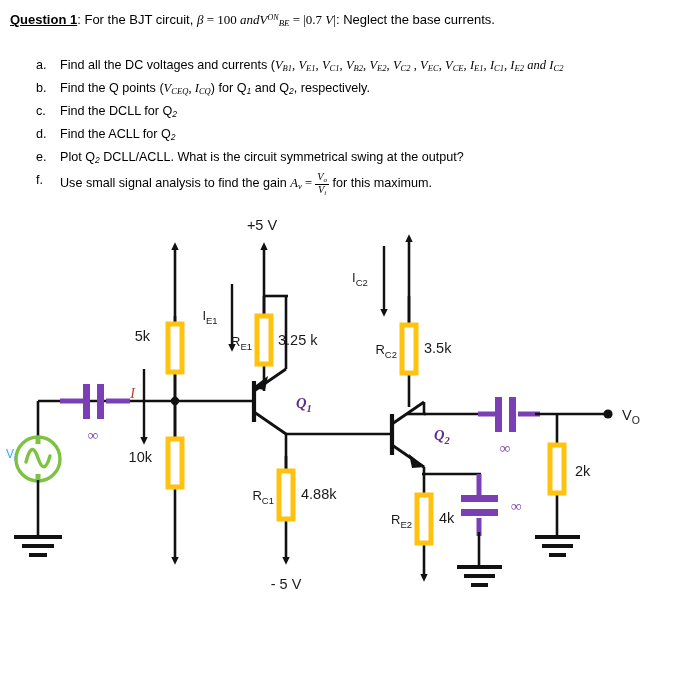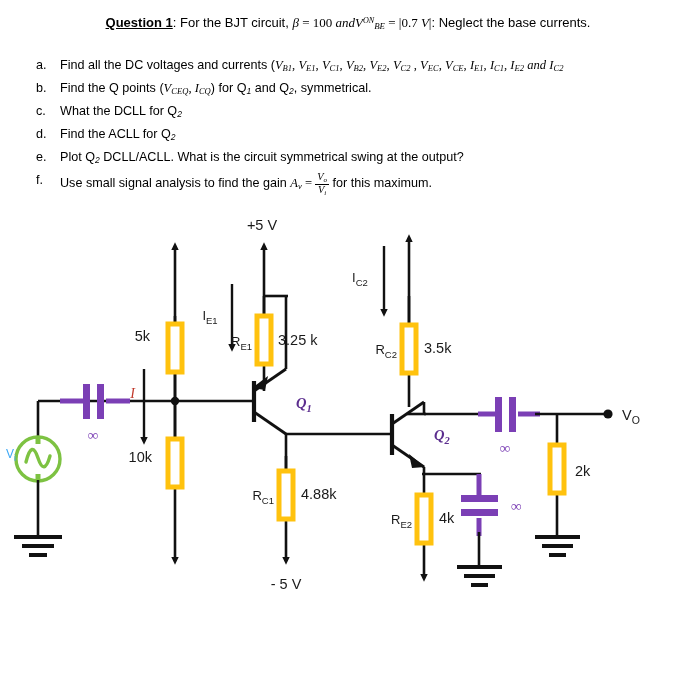--- a/index.html
+++ b/index.html
@@ -12,7 +12,7 @@
   #question-block{position:absolute;left:0;top:0;width:686px;}
   .q-title{
     position:absolute;left:10px;top:8px;width:676px;
-    font-size:13.0px;line-height:25px;white-space:nowrap;text-align:center;
+    font-size:13.0px;line-height:19px;white-space:nowrap;
   }
   .q-title .lead{font-weight:bold;text-decoration:underline;}
   .item{

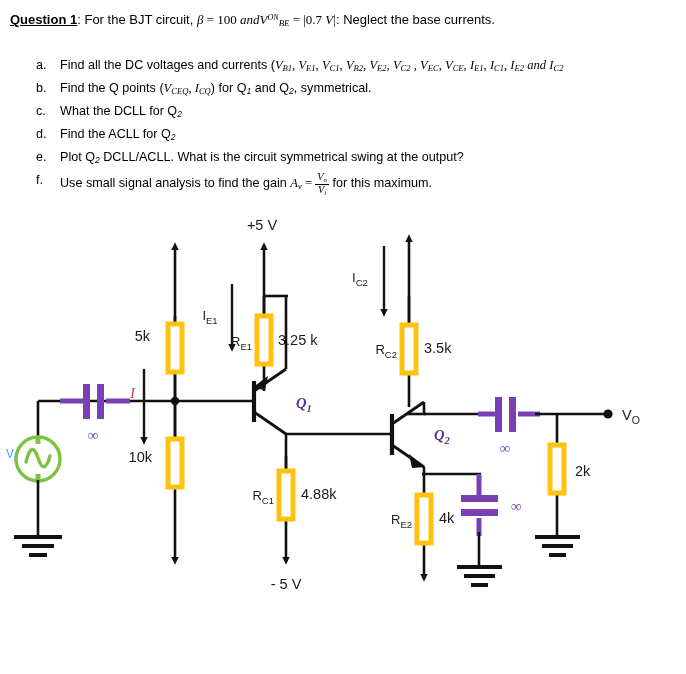--- a/index.html
+++ b/index.html
@@ -65,7 +65,7 @@
   <div class="item it-b">
     <span class="mark">b.</span>
     <span class="body">
-      <span>Find the Q points (</span><span class="mi">V<sub>CEQ</sub></span><span class="mr">, </span><span class="mi">I<sub>CQ</sub></span><span>) for Q</span><sub>1</sub><span> and Q</span><sub>2</sub><span>, symmetrical.</span>
+      <span>Find the Q points (</span><span class="mi">V<sub>CEQ</sub></span><span class="mr">, </span><span class="mi">I<sub>CQ</sub></span><span>) for Q</span><sub>1</sub><span> and Q</span><sub>2</sub><span>, respectively.</span>
     </span>
   </div>
 

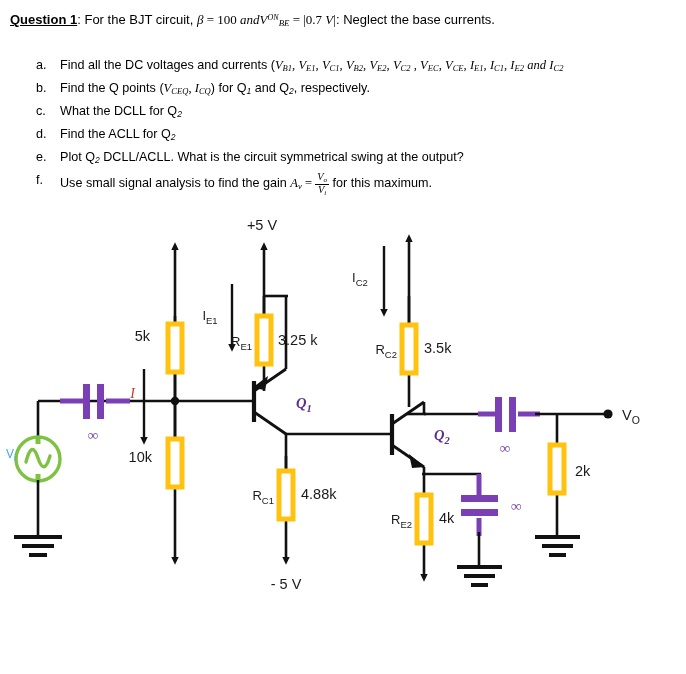--- a/index.html
+++ b/index.html
@@ -72,7 +72,7 @@
   <div class="item it-c">
     <span class="mark">c.</span>
     <span class="body">
-      <span>What the DCLL for Q</span><sub>2</sub>
+      <span>Find the DCLL for Q</span><sub>2</sub>
     </span>
   </div>
 

